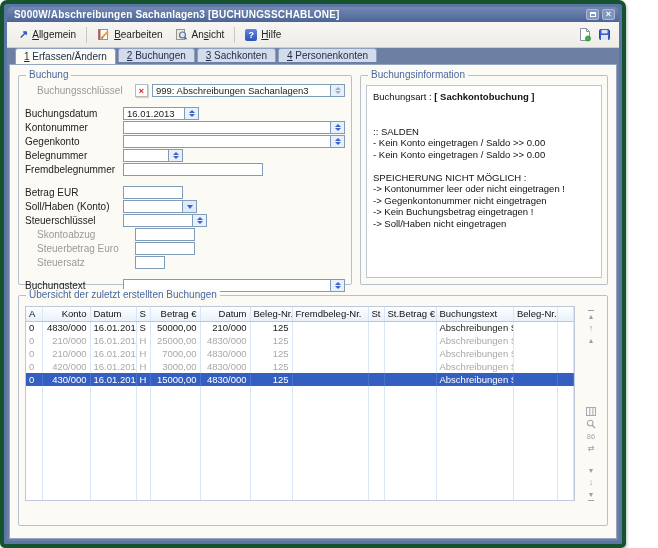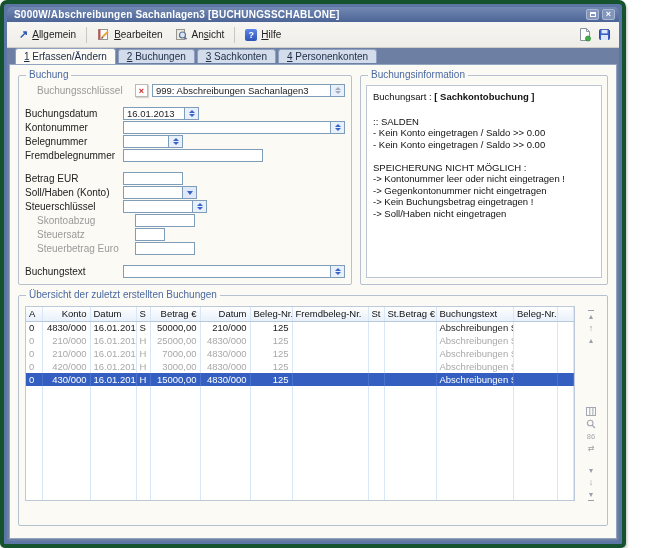--- a/index.html
+++ b/index.html
@@ -36,7 +36,7 @@
   .tool-ic { cursor:pointer; display:flex; }
 
   
-  .tabband { height:16px; background:#6d7fa2; display:flex; align-items:center; padding:0 4px 0 8px; }
+  .tabband { height:16px; background:#6d7fa2; display:flex; align-items:flex-start; padding:0 4px 0 8px; }
   .tab { height:14px; display:flex; align-items:center; padding:0 8px; font-size:10px; color:#1d2b46;
     background:#d3dcea; border:1px solid #8ea0bd; border-bottom:none; border-radius:3px 3px 0 0;
     margin-right:2px; cursor:pointer; position:relative; }

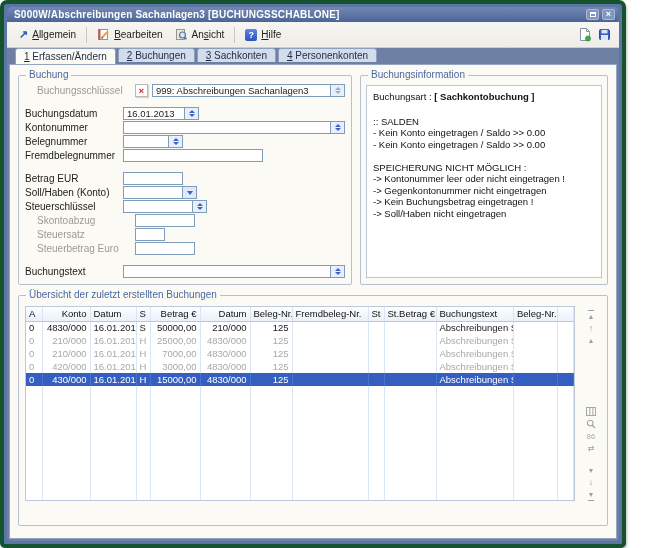--- a/index.html
+++ b/index.html
@@ -85,7 +85,7 @@
   
   .info-box { position:absolute; left:5px; right:5px; top:9px; bottom:6px; background:#fff;
     border:1px solid #bcc6d4; padding:5px 6px; font-size:9.5px; color:#111; overflow:hidden; }
-  .buchungsart-line { margin-bottom:2px; }
+  .buchungsart-line { margin-bottom:12px; }
   .buchungsart-line b { font-weight:bold; }
   .info-line { line-height:11.5px; white-space:pre; }
 

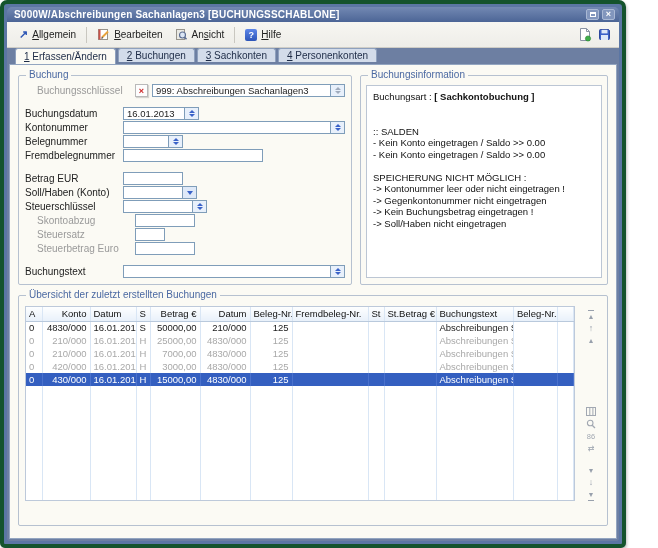--- a/index.html
+++ b/index.html
@@ -222,6 +222,15 @@
             </div>
             <div class="f-row">
               <span class="f-label">Kontonummer</span>
+              <div class="f-ctl">
+                <span class="inp-wrap full">
+                  <input class="inp" style="">
+                  <span class="spin-btn"></span>
+                </span>
+              </div>
+            </div>
+            <div class="f-row">
+              <span class="f-label">Gegenkonto</span>
               <div class="f-ctl">
                 <span class="inp-wrap full">
                   <input class="inp" style="">

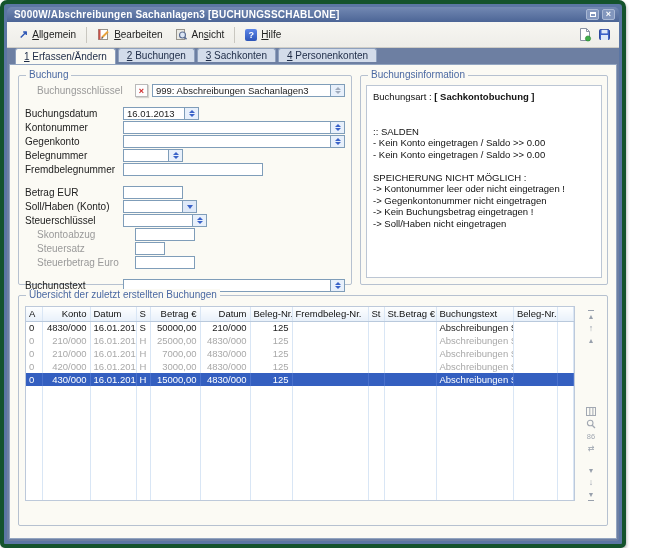--- a/index.html
+++ b/index.html
@@ -290,18 +290,18 @@
               </div>
             </div>
             <div class="f-row">
+              <span class="f-label dis">Steuerbetrag Euro</span>
+              <div class="f-ctl">
+                <span class="inp-wrap">
+                  <input class="inp" style="width: 60px;">
+                </span>
+              </div>
+            </div>
+            <div class="f-row">
               <span class="f-label dis">Steuersatz</span>
               <div class="f-ctl">
                 <span class="inp-wrap">
                   <input class="inp" style="width: 30px;">
-                </span>
-              </div>
-            </div>
-            <div class="f-row">
-              <span class="f-label dis">Steuerbetrag Euro</span>
-              <div class="f-ctl">
-                <span class="inp-wrap">
-                  <input class="inp" style="width: 60px;">
                 </span>
               </div>
             </div>

